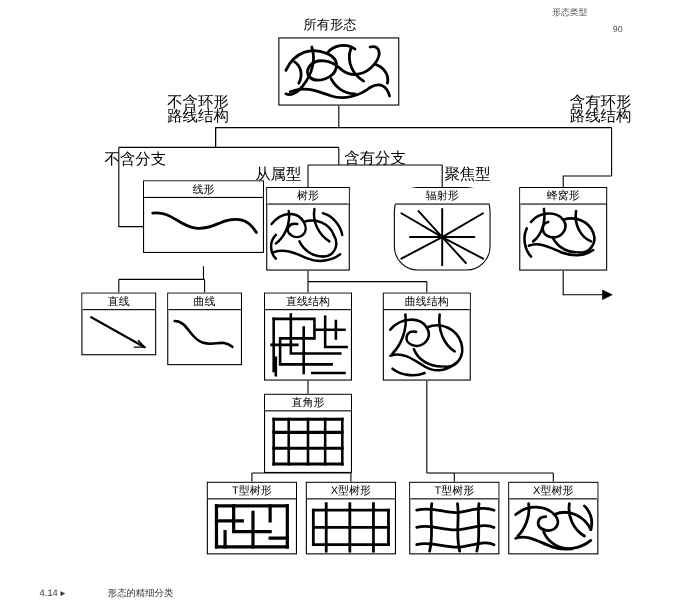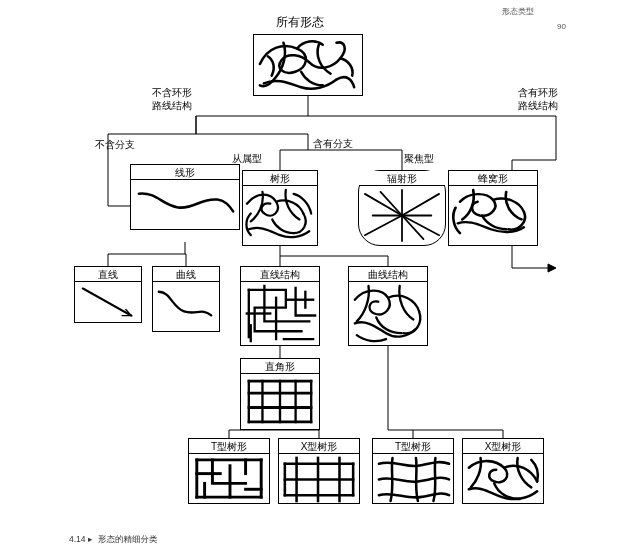--- a/index.html
+++ b/index.html
@@ -38,7 +38,7 @@
   .node.noart .art{top:0;}
   .label{
     position:absolute;
-    font-size:10px;
+    font-size:14px;
     line-height:13px;
     white-space:pre;
     color:#000;

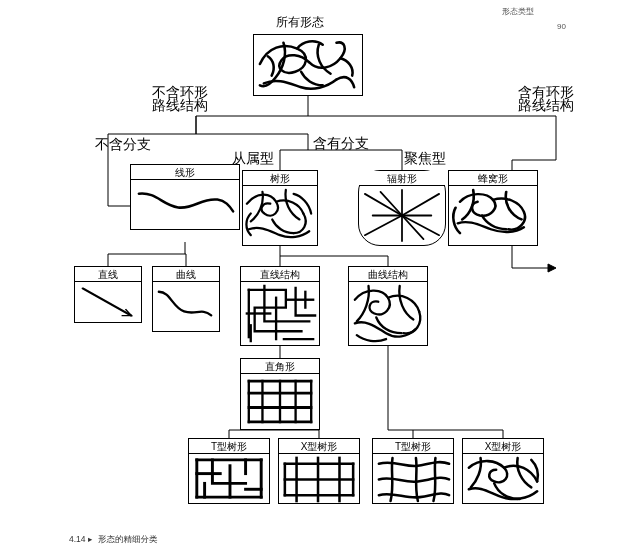--- a/index.html
+++ b/index.html
@@ -194,7 +194,7 @@
     </div>
   </div>
 
-  <div class="node" style="left:448px;top:170px;width:90px;height:76px;">
+  <div class="node" style="left:472px;top:170px;width:80px;height:76px;">
     <div class="cap">蜂窝形</div>
     <div class="art">
       <svg class="art-svg" viewBox="0 0 80 60" preserveAspectRatio="none">

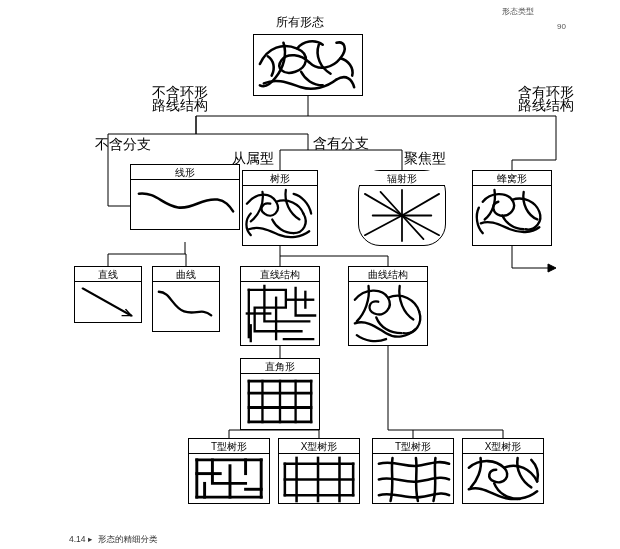--- a/index.html
+++ b/index.html
@@ -358,7 +358,7 @@
     </div>
   </div>
 
-  <div class="ftr" style="left:36px;top:534px;margin-left:33px;">4.14 ▸</div>
+  <div class="ftr" style="left:36px;top:534px;">4.14 ▸</div>
   <div class="ftr" style="left:98px;top:534px;">形态的精细分类</div>
 
 </div>

